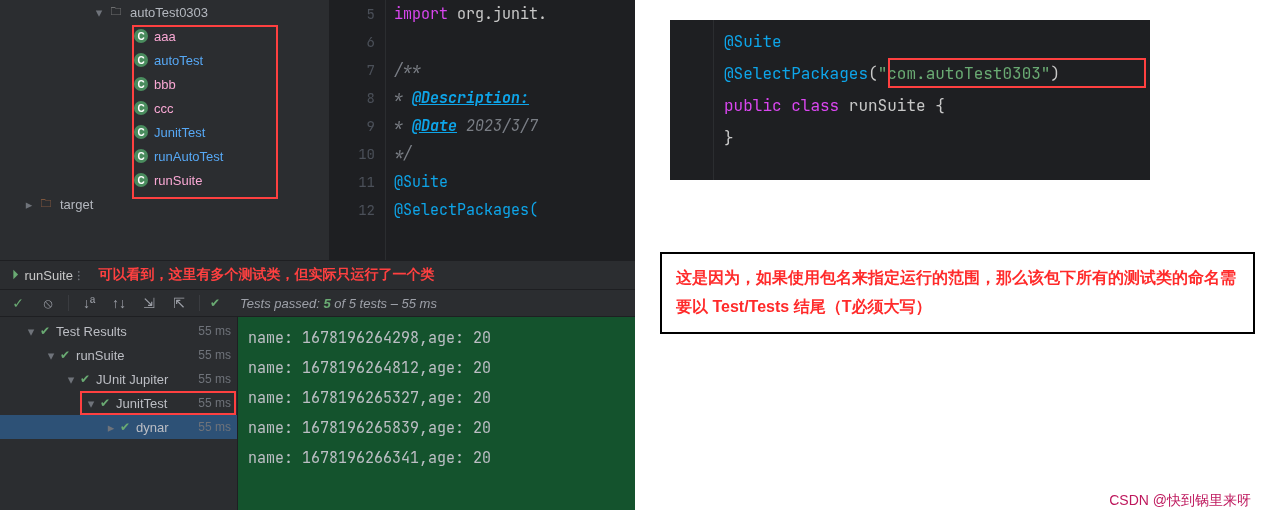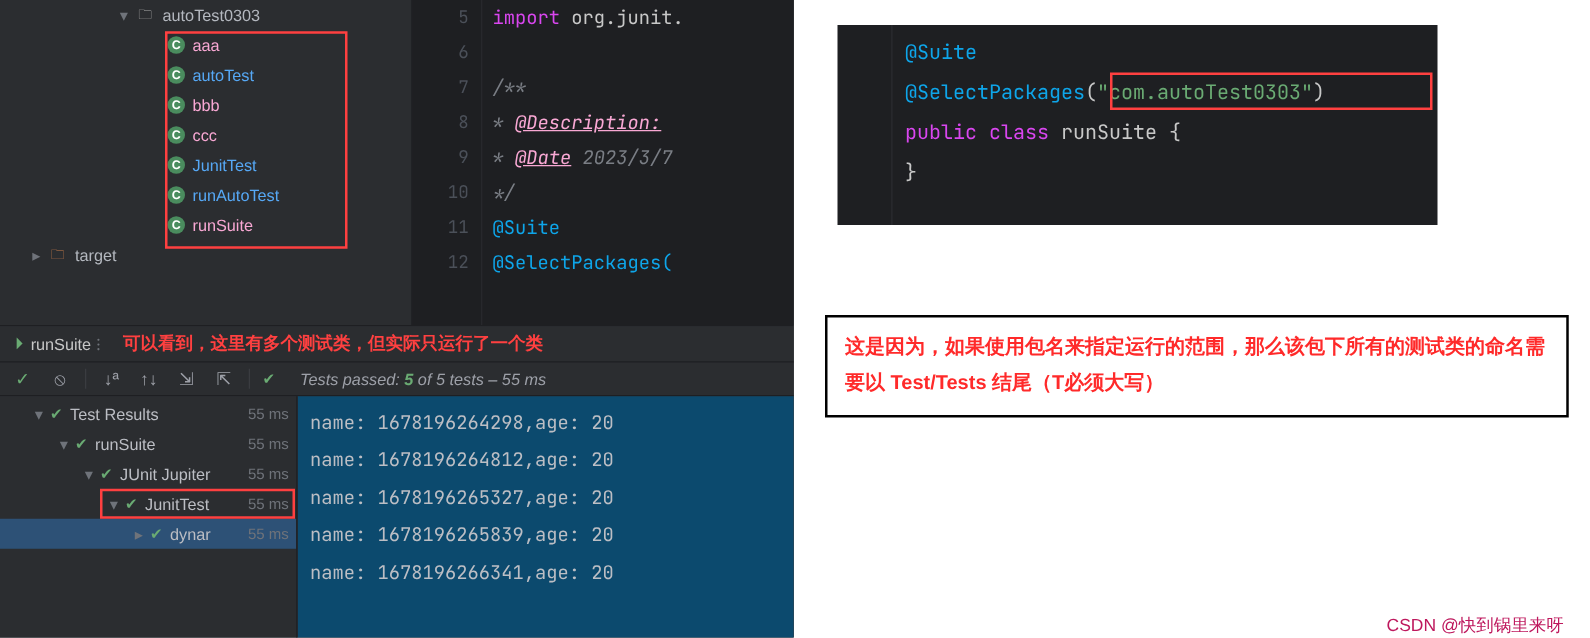--- a/index.html
+++ b/index.html
@@ -104,7 +104,7 @@
   .code-body div { height: 28px; line-height: 28px; }
   .kw { color: #d946ef; }
   .comment { color: #7a7e85; font-style: italic; }
-  .doctag { color: #f9a8d4; font-style: italic; text-decoration: underline; }
+  .doctag { color: #0ea5e9; font-style: italic; text-decoration: underline; font-weight: bold; }
   .anno { color: #0ea5e9; }
   .str { color: #6aab73; }
   .cls { color: #c8c8c8; text-align: center; }

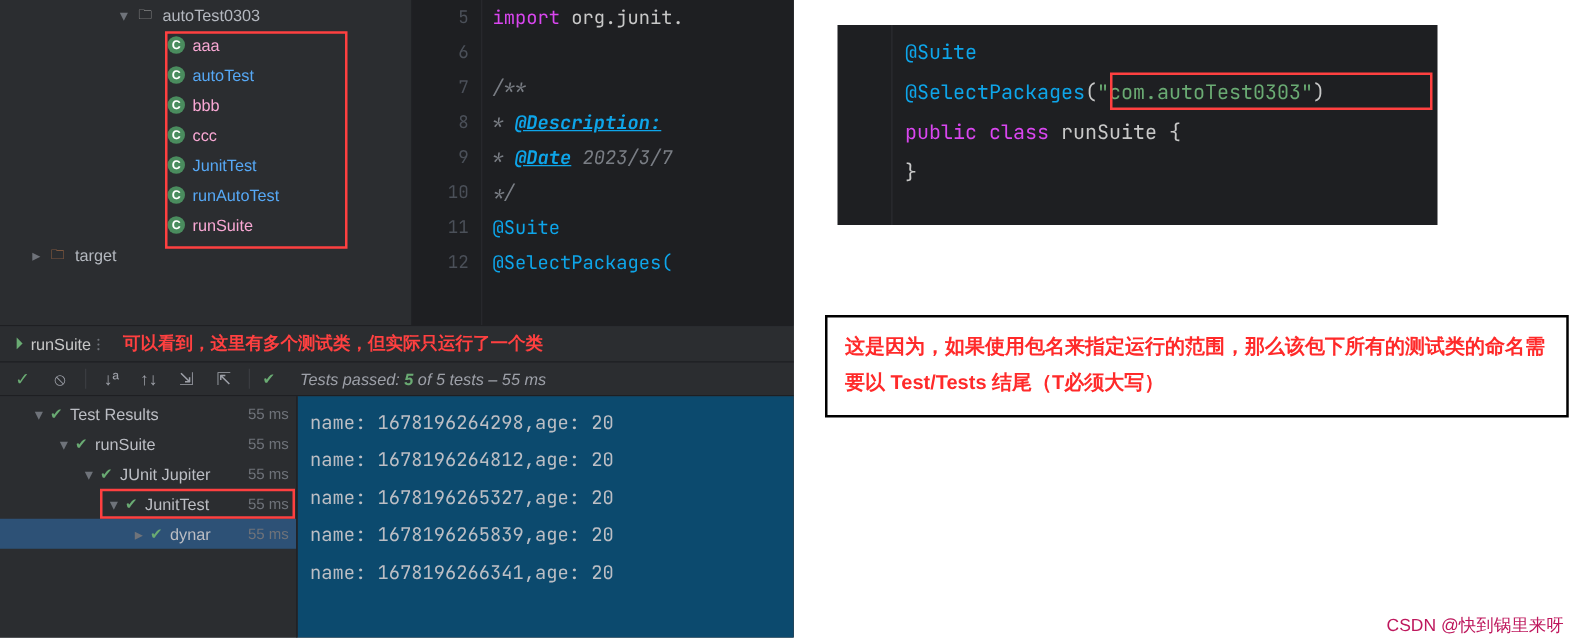--- a/index.html
+++ b/index.html
@@ -200,7 +200,7 @@
   }
   .console {
     flex: 1;
-    background: #0c4a6e;
+    background: #14532d;
     padding: 6px 10px;
     font-size: 15px;
     color: #bcbec4;

